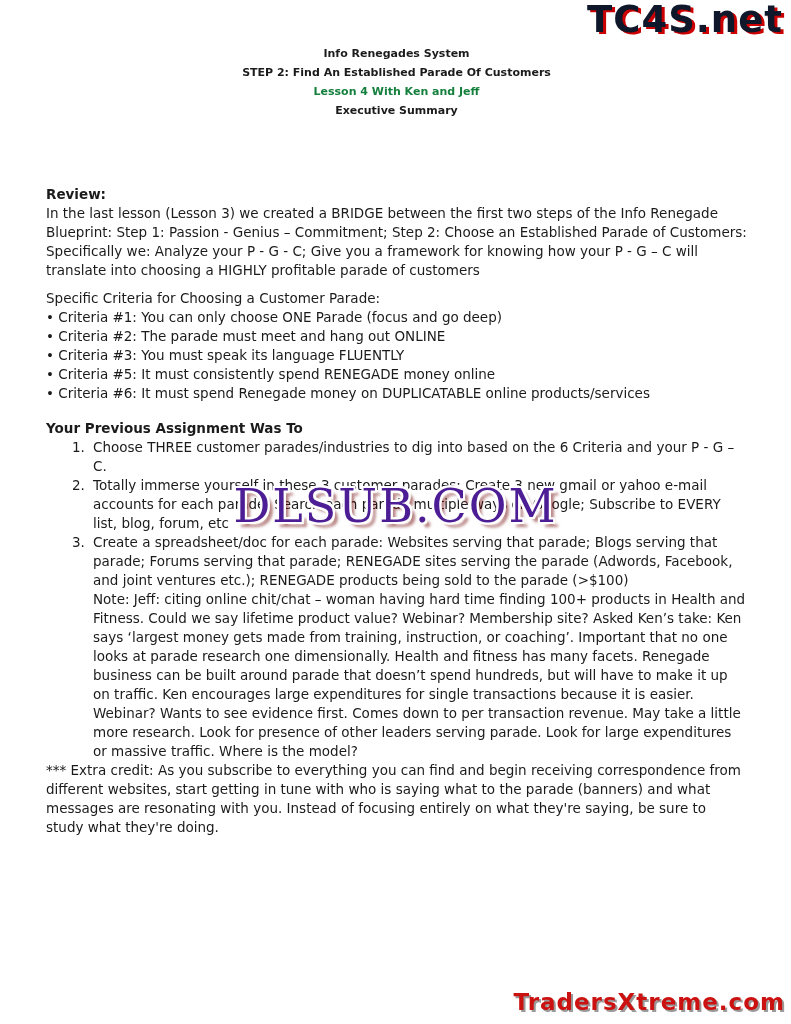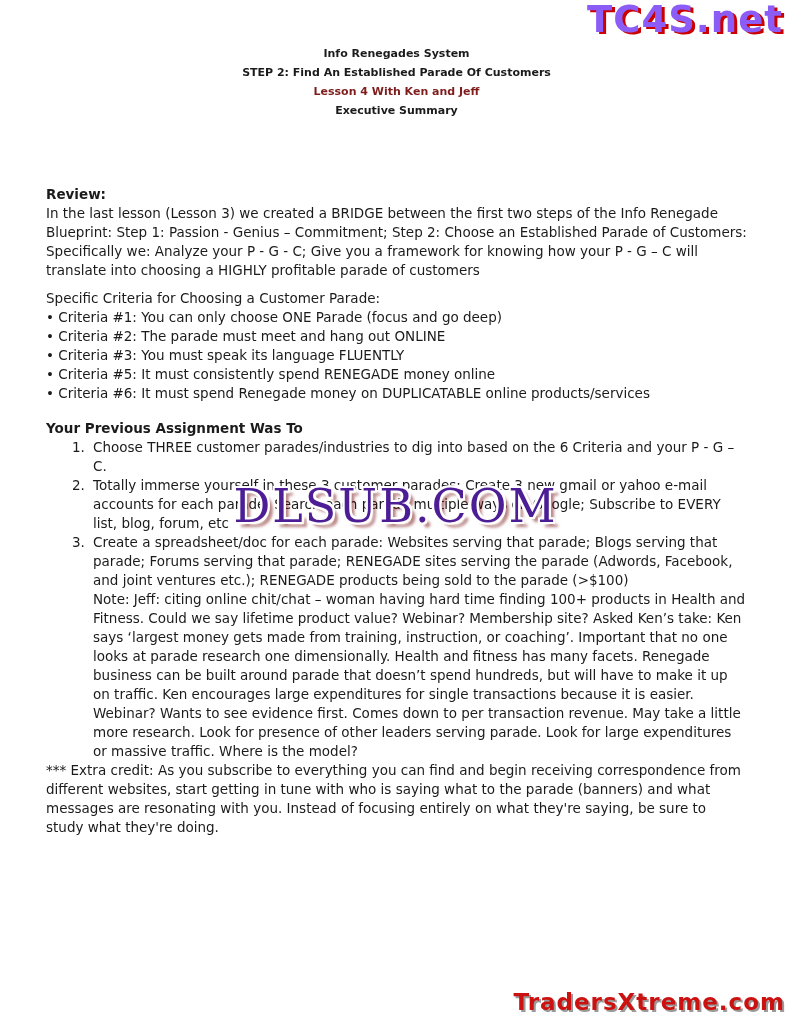--- a/index.html
+++ b/index.html
@@ -26,7 +26,7 @@
   .brand-top{
     position:absolute;top:0px;right:8px;z-index:6;
     font-weight:bold;font-size:37px;line-height:40px;letter-spacing:1px;
-    color:#8b5cf6;
+    color:#0f172a;
     text-shadow:3px 2px 0 #cc0000;
     font-family:"DejaVu Sans","Liberation Sans",sans-serif;
   }

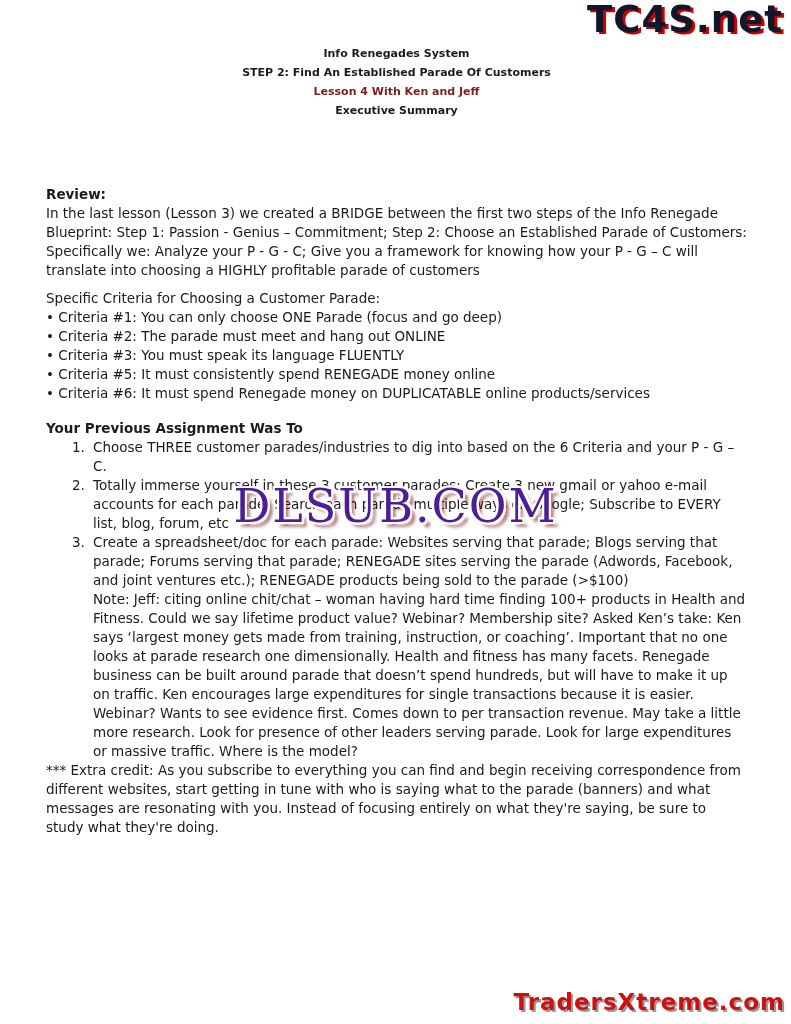--- a/index.html
+++ b/index.html
@@ -13,7 +13,7 @@
   }
   .content{position:absolute;left:46px;right:44px;top:0;}
   .doc-header{margin-top:44px;text-align:center;font-weight:bold;font-size:11px;line-height:19px;}
-  .doc-header .red{color:#7f1d1d;}
+  .doc-header .red{color:#15803d;}
   .block{margin-top:9px;}
   .review-block{margin-top:65px;}
   .bold{font-weight:bold;}

